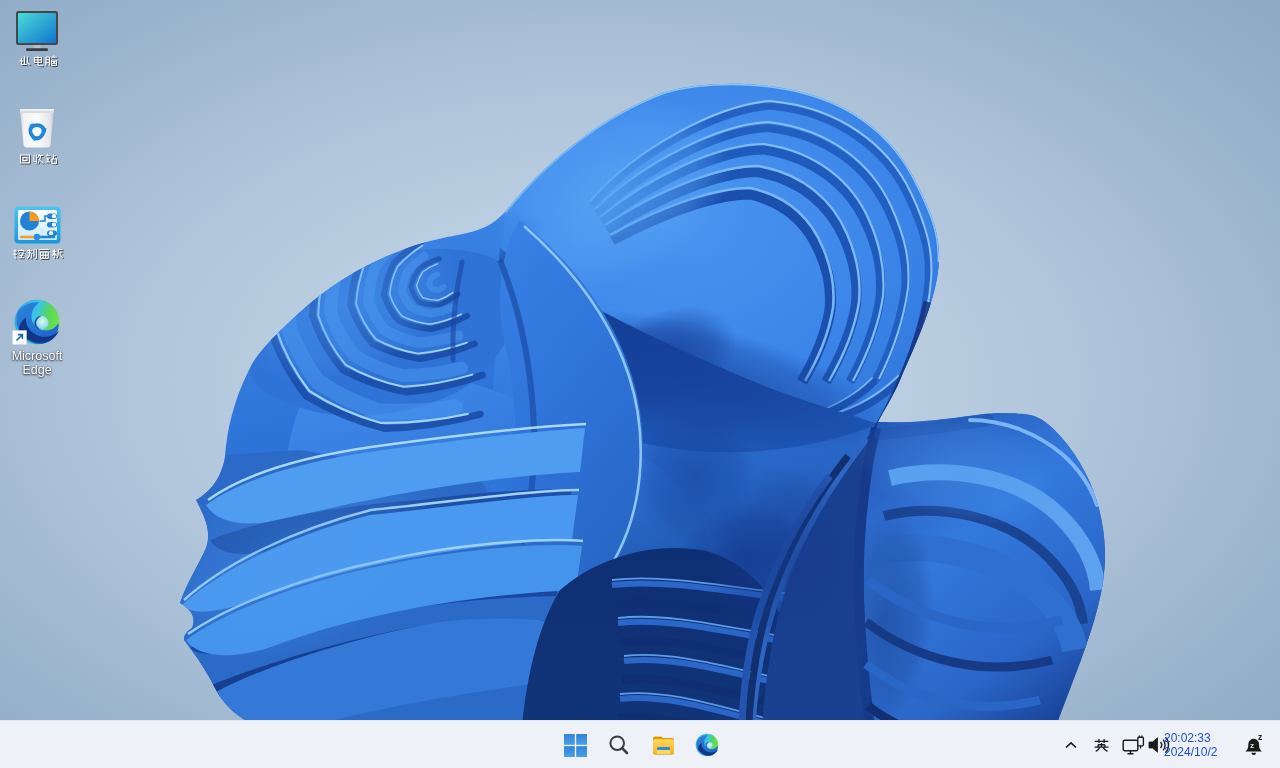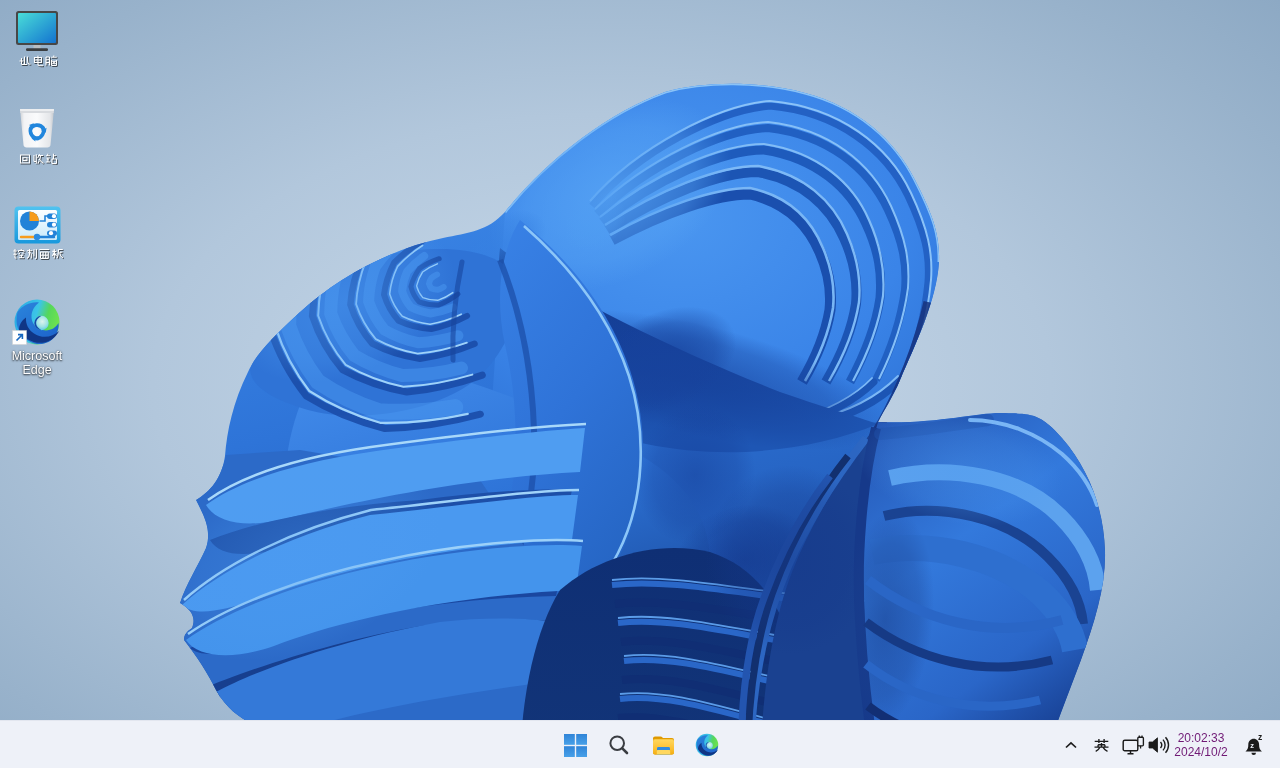--- a/index.html
+++ b/index.html
@@ -15,7 +15,7 @@
   .tb-center { position:absolute; top:0; height:48px; display:flex; align-items:center; }
   .tbicon { width:44px; height:48px; display:flex; align-items:center; justify-content:center; }
   #tray { position:absolute; left:0; top:0; width:1280px; height:48px; color:#1d1d1d; }
-  #clock { position:absolute; left:1164px; top:10px; width:74px; text-align:center; font-size:12px; line-height:14px; color:#701a75; }
+  #clock { position:absolute; left:1164px; top:10px; width:74px; text-align:left; font-size:12px; line-height:14px; color:#1d4ed8; }
 </style>
 </head>
 <body>

